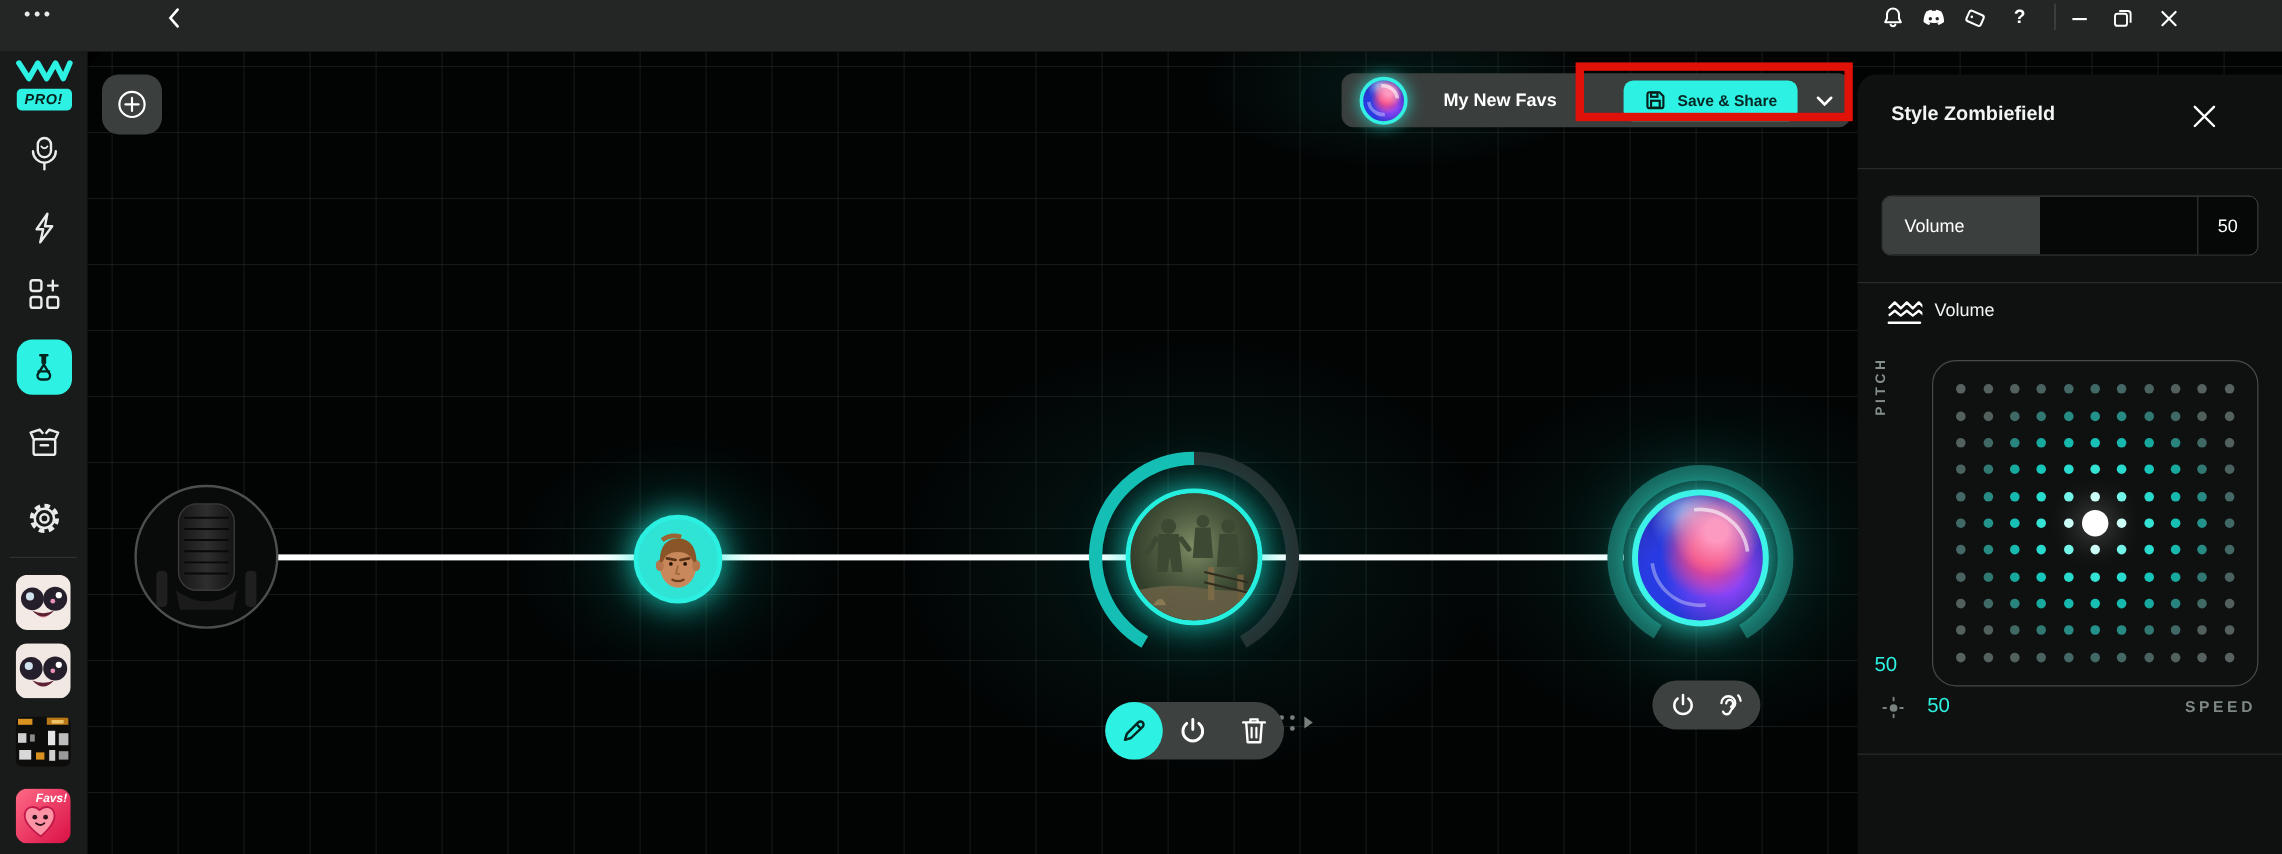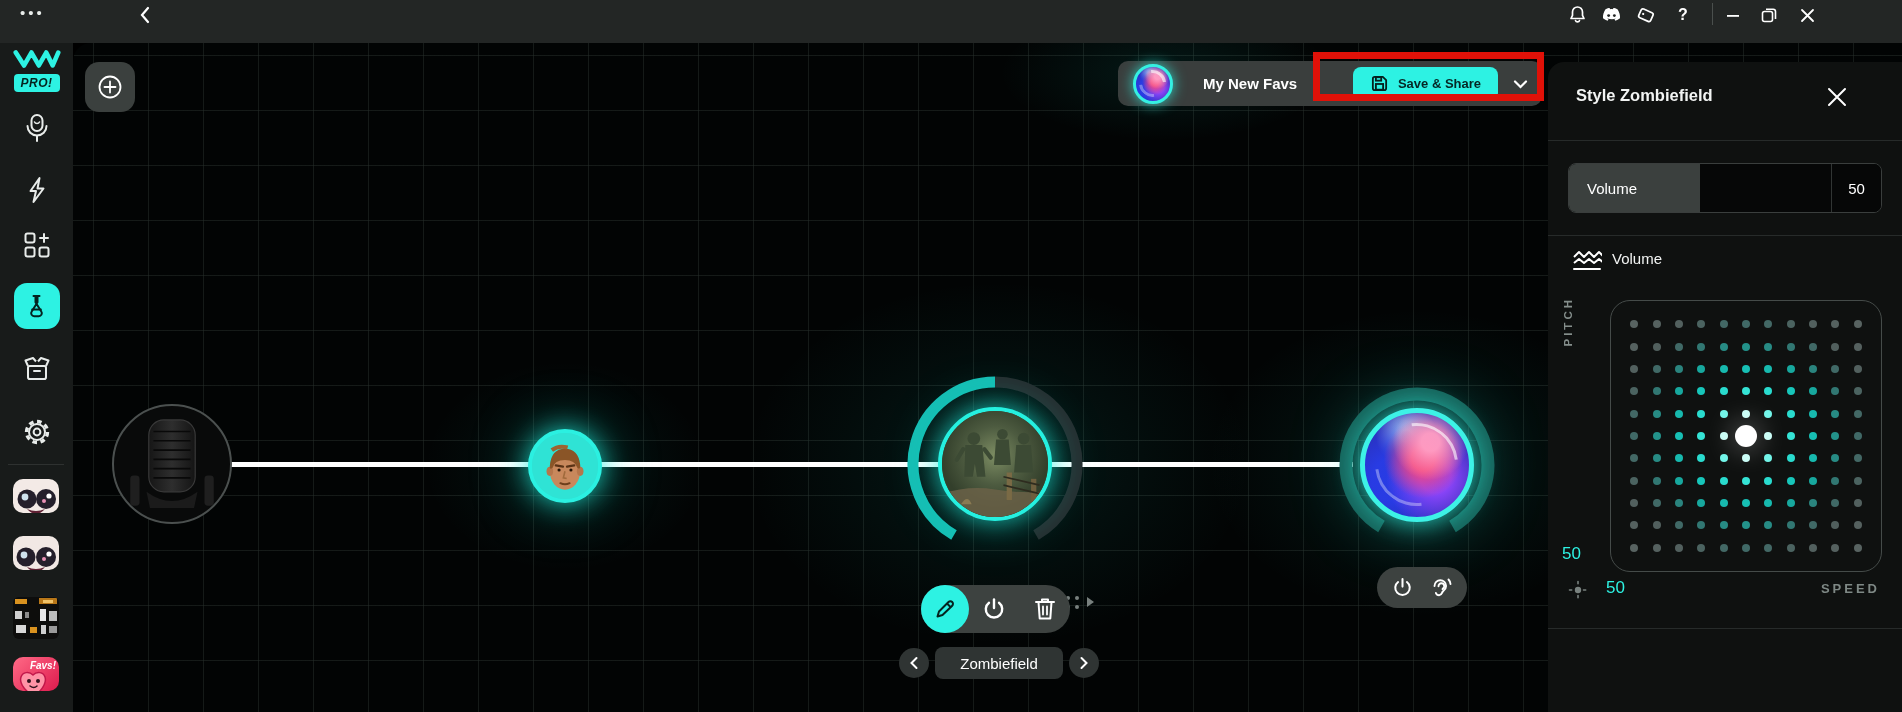--- a/index.html
+++ b/index.html
@@ -38,7 +38,7 @@
     font-size:12px;padding:2px 7px;border-radius:4px;letter-spacing:.5px;}
   #flask-tile{top:240px;width:46px;height:46px;background:var(--accent);border-radius:13px;
     display:flex;align-items:center;justify-content:center;}
-  .thumb{position:absolute;left:13px;width:46px;height:34px;border-radius:10px;overflow:hidden;}
+  .thumb{position:absolute;left:13px;width:46px;height:46px;border-radius:10px;overflow:hidden;}
   #sb-divider{position:absolute;left:8px;top:421px;width:56px;height:1px;background:#2e3130;}
   #favs-label{position:absolute;right:3px;top:3px;font-size:10px;font-weight:bold;font-style:italic;color:#fff;}
 

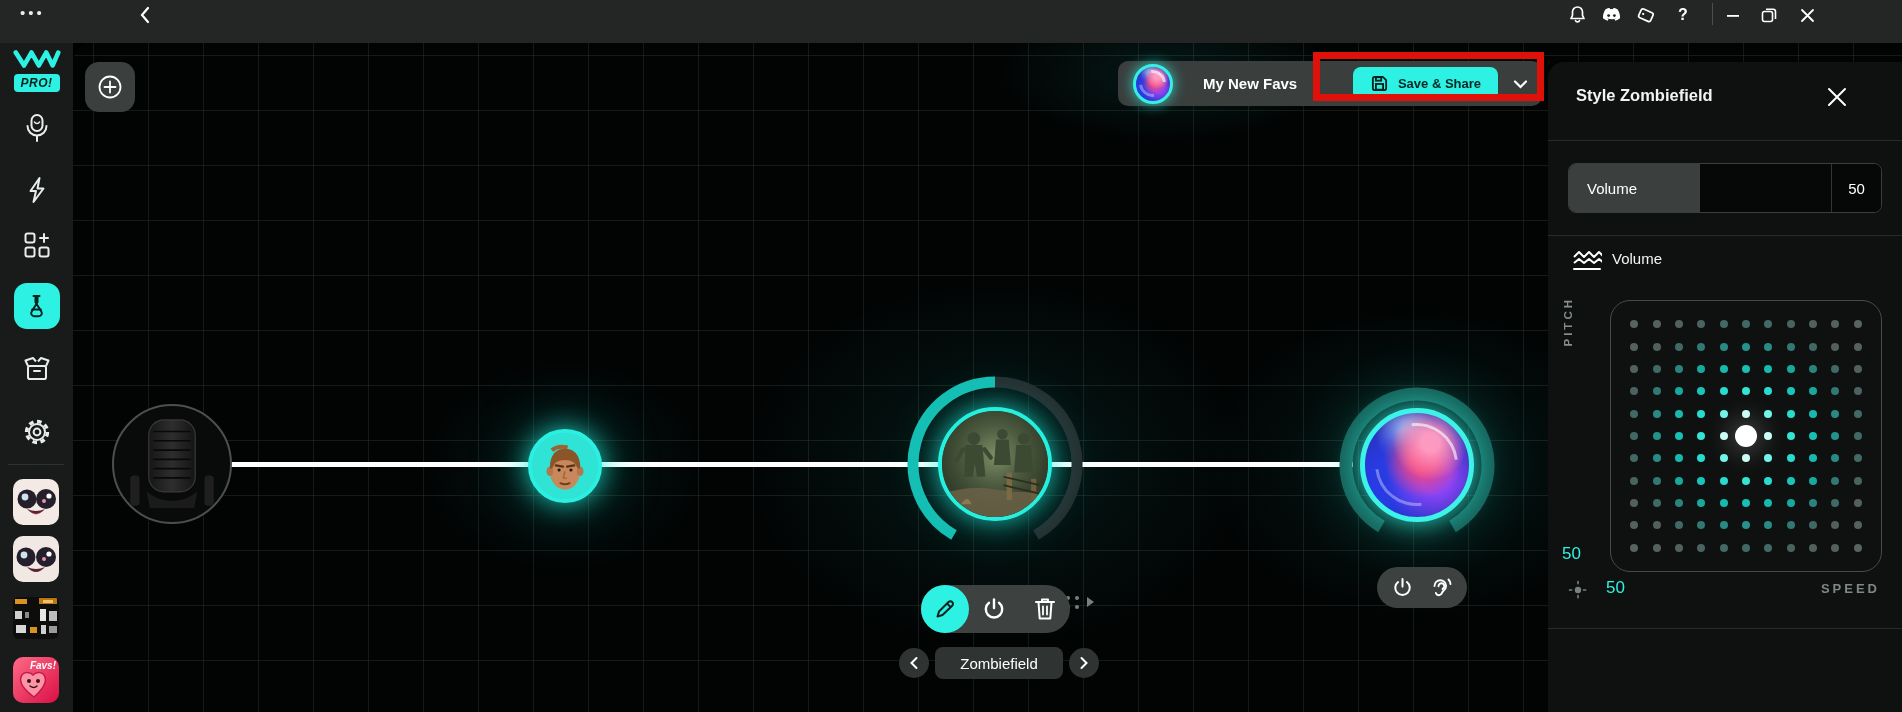--- a/index.html
+++ b/index.html
@@ -414,19 +414,6 @@
     </div>
   </div>
 
-  <div class="abs" id="node-nav">
-    <div class="nav-chev">
-      <svg width="12" height="14" viewBox="0 0 12 14">
-          <path d="M8.5 2 L3.5 7 L8.5 12" stroke="#fff" stroke-width="2" fill="none" stroke-linecap="round"></path>
-        </svg>
-    </div>
-    <div id="node-label-box">Zombiefield</div>
-    <div class="nav-chev">
-      <svg width="12" height="14" viewBox="0 0 12 14">
-          <path d="M3.5 2 L8.5 7 L3.5 12" stroke="#fff" stroke-width="2" fill="none" stroke-linecap="round"></path>
-        </svg>
-    </div>
-  </div>
 
   <svg class="abs node" id="orb-arc" width="160" height="160" viewBox="0 0 160 160">
     <path d="M 44.5 141.5 A 71 71 0 1 1 115.5 141.5" stroke="#155a52" stroke-width="13" fill="none"></path>

